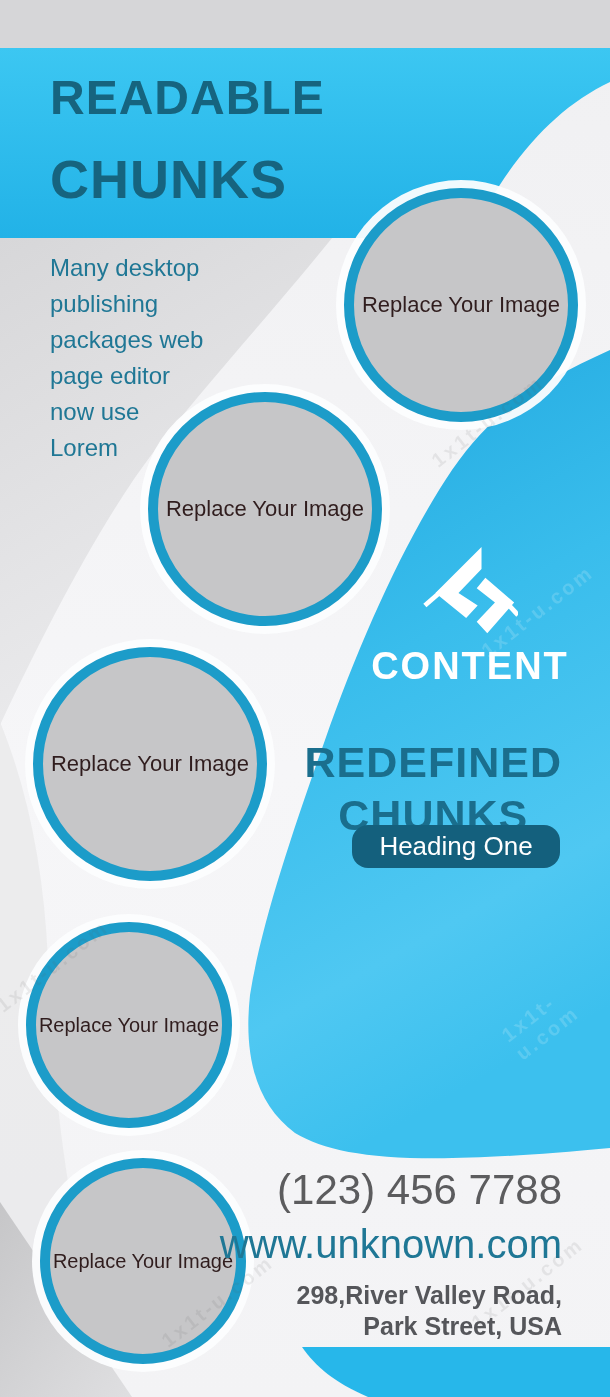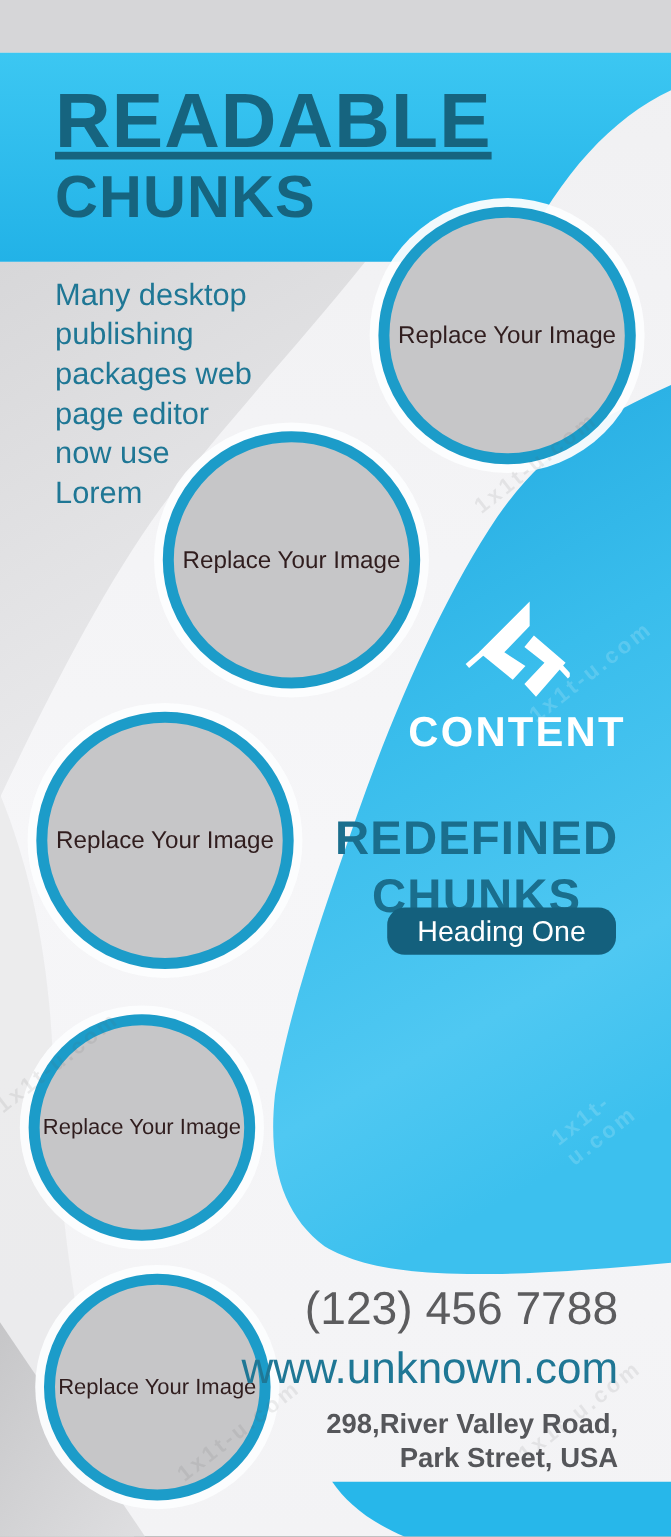--- a/index.html
+++ b/index.html
@@ -12,7 +12,7 @@
   svg.bg{position:absolute;left:0;top:0;}
 
   .title-line{color:var(--teal_heading,#16647f);font-weight:bold;letter-spacing:1px;}
-  .title-1{left:50px;top:70px;font-size:70px;text-decoration:underline;}
+  .title-1{left:50px;top:70px;font-size:48px;}
   .title-2{left:50px;top:148px;font-size:54px;}
 
   .intro{

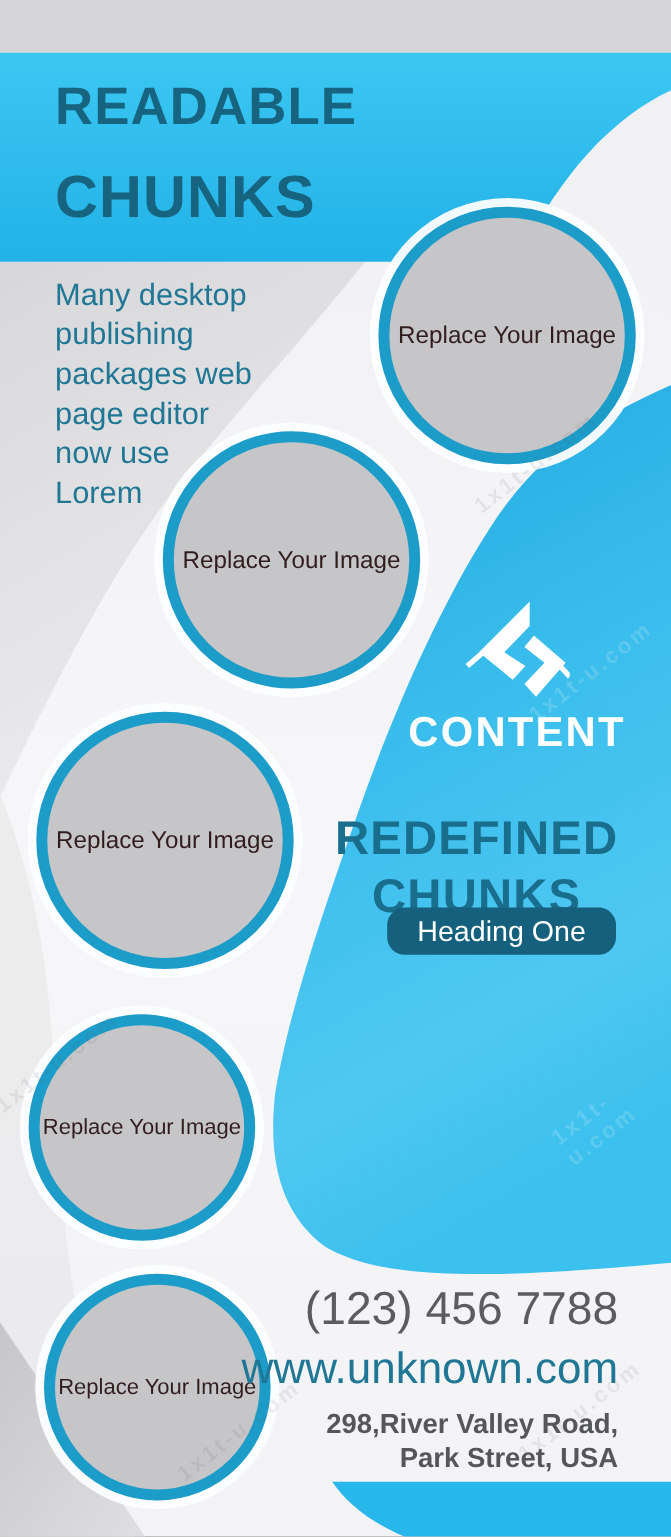--- a/index.html
+++ b/index.html
@@ -17,7 +17,7 @@
 
   .intro{
     left:50px;top:250px;width:240px;
-    color:var(--teal_text,#1f7795);font-size:28px;line-height:36px;
+    color:var(--teal_text,#1f7795);font-size:24px;line-height:36px;
     white-space:pre-line;
   }
 

